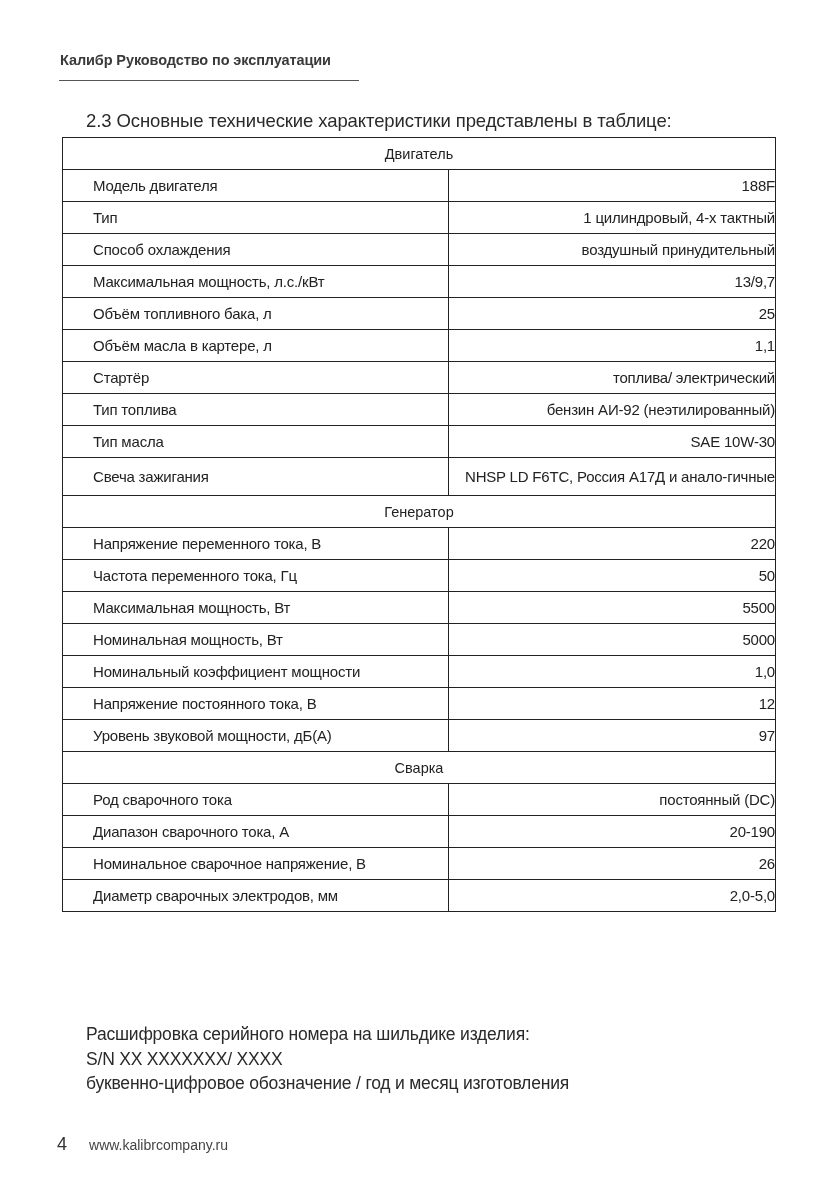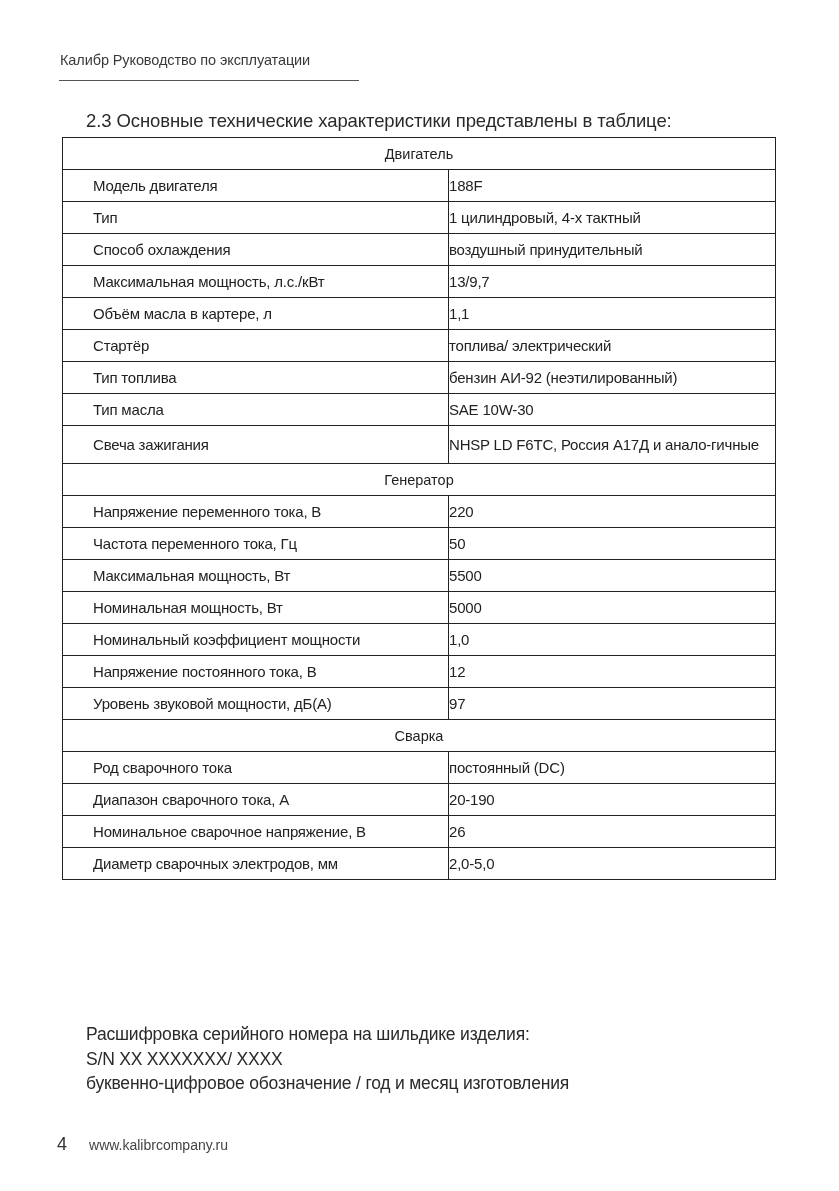--- a/index.html
+++ b/index.html
@@ -5,7 +5,7 @@
   html, body { margin: 0; padding: 0; background: #ffffff; }
   body { width: 839px; height: 1191px; position: relative; overflow: hidden;
          font-family: "Liberation Sans", "DejaVu Sans", sans-serif; color: #222222; }
-  .header-title { position: absolute; left: 60px; top: 52px; font-size: 14.5px; font-weight: normal;
+  .header-title { position: absolute; left: 60px; top: 52px; font-size: 14.5px; font-weight: bold;
                   color: #3a3a3a; letter-spacing: -0.1px; }
   .header-rule { position: absolute; left: 59px; top: 80px; width: 300px; height: 1px; background: #555; }
   .intro { position: absolute; left: 86px; top: 110px; font-size: 18.5px; color: #2a2a2a; letter-spacing: -0.1px; }

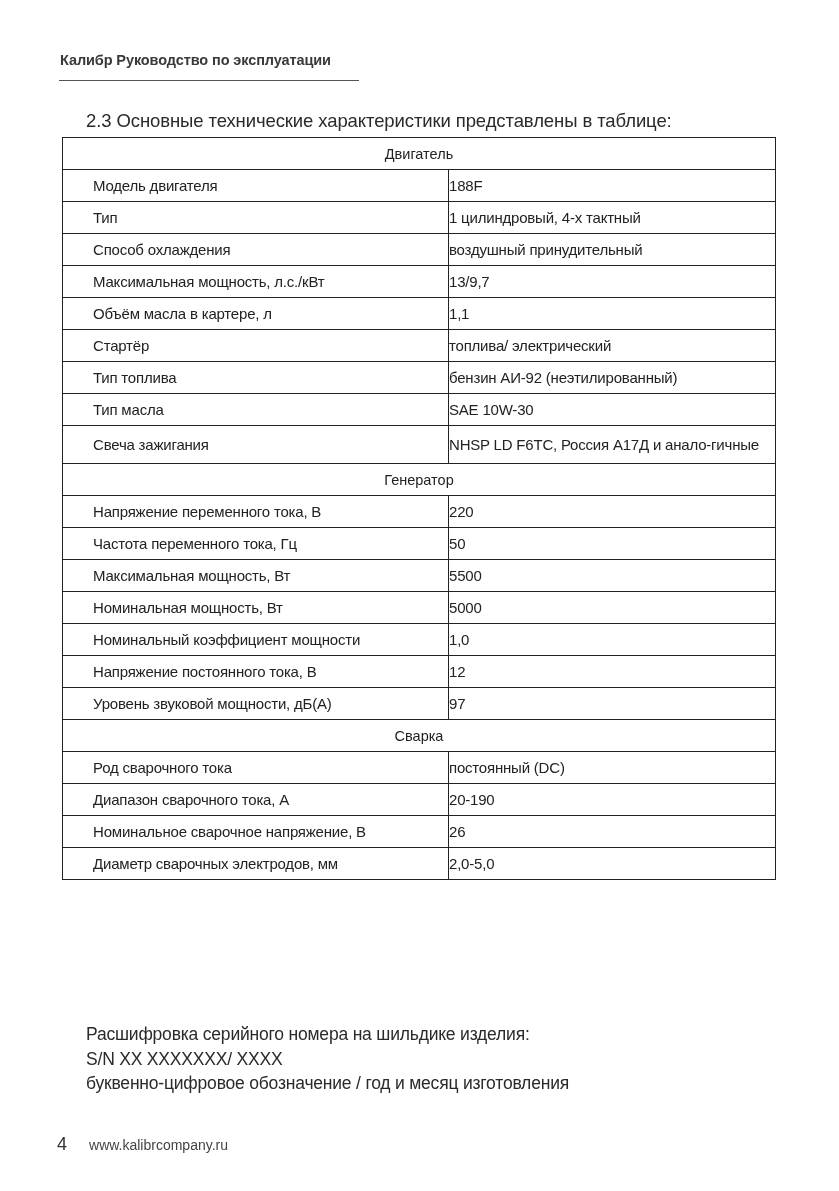--- a/index.html
+++ b/index.html
@@ -14,7 +14,7 @@
   table.spec td { border: 1px solid #222; padding: 0; height: 31px; line-height: 16px; }
   table.spec td.sect { text-align: center; font-weight: normal; font-size: 14.5px; height: 31px; }
   table.spec td.param { width: 386px; padding-left: 30px; box-sizing: border-box; letter-spacing: -0.2px; }
-  table.spec td.val { text-align: left; letter-spacing: -0.2px; }
+  table.spec td.val { text-align: right; letter-spacing: -0.2px; }
   table.spec tr.tall td { height: 37px; }
   .serial { position: absolute; left: 86px; top: 1022px; font-size: 17.5px; color: #2a2a2a; line-height: 24.5px; letter-spacing: -0.2px; }
   .footer { position: absolute; left: 57px; top: 1134px; font-size: 18px; color: #333; }

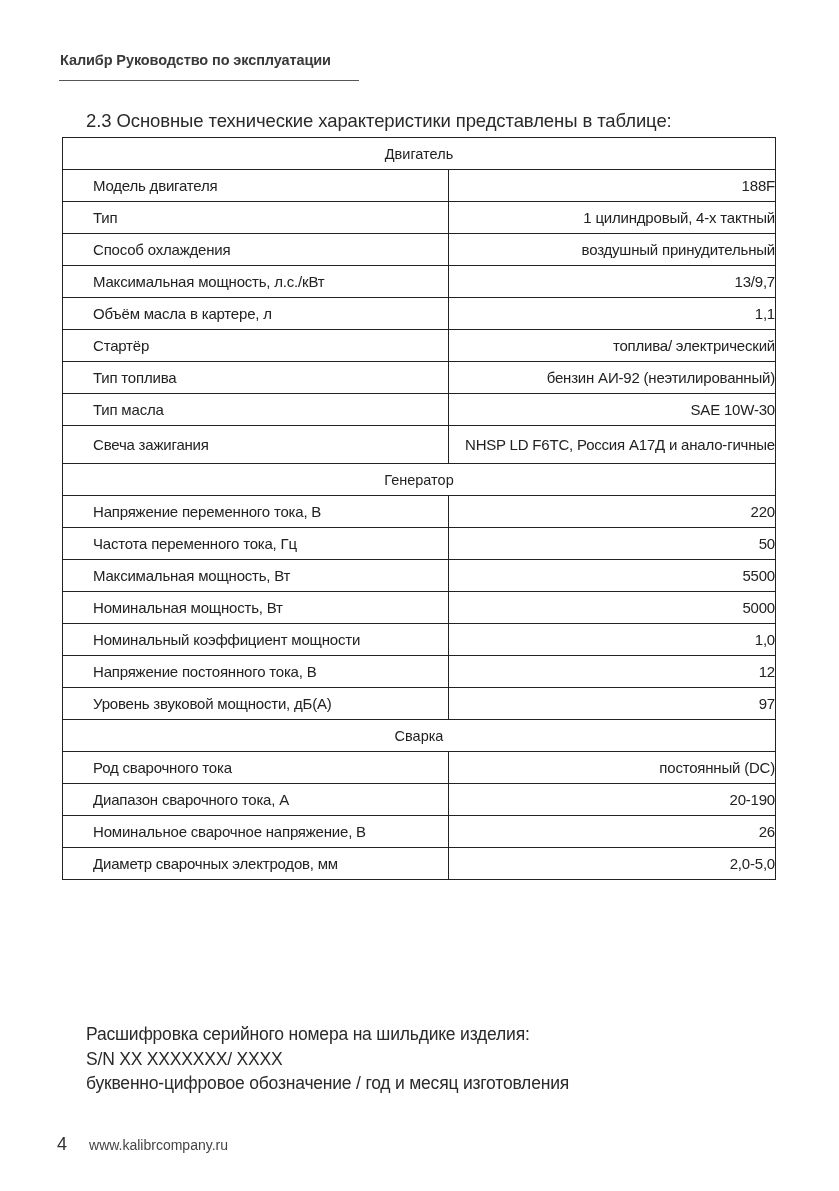--- a/index.html
+++ b/index.html
@@ -49,6 +49,10 @@
     <tr>
         <td class="param">Максимальная мощность, л.с./кВт</td>
         <td class="val">13/9,7</td>
+      </tr>
+    <tr>
+        <td class="param">Объём топливного бака, л</td>
+        <td class="val">25</td>
       </tr>
     <tr>
         <td class="param">Объём масла в картере, л</td>

